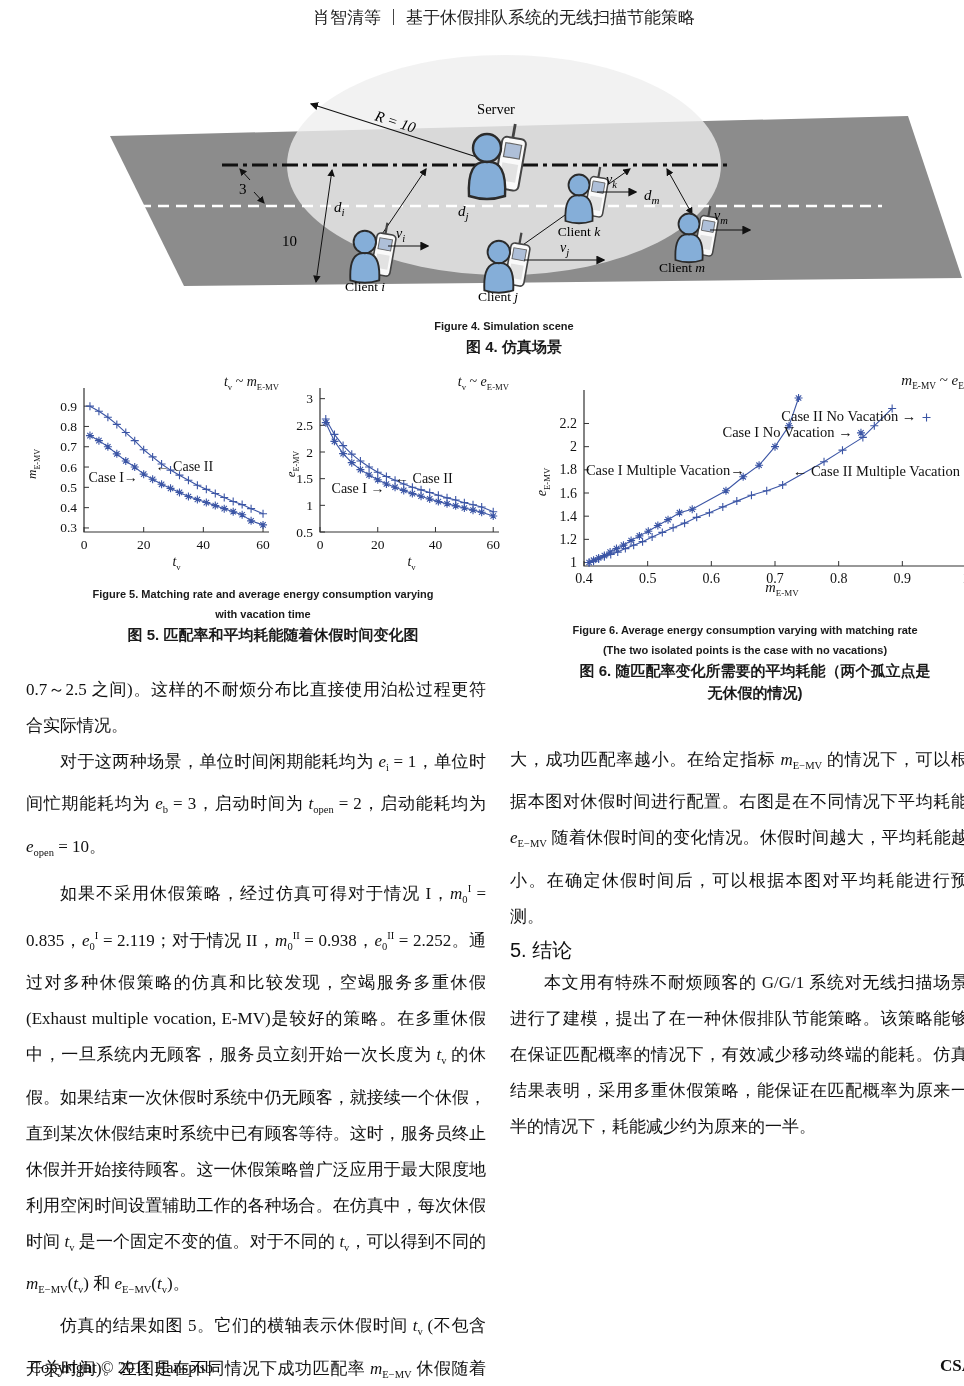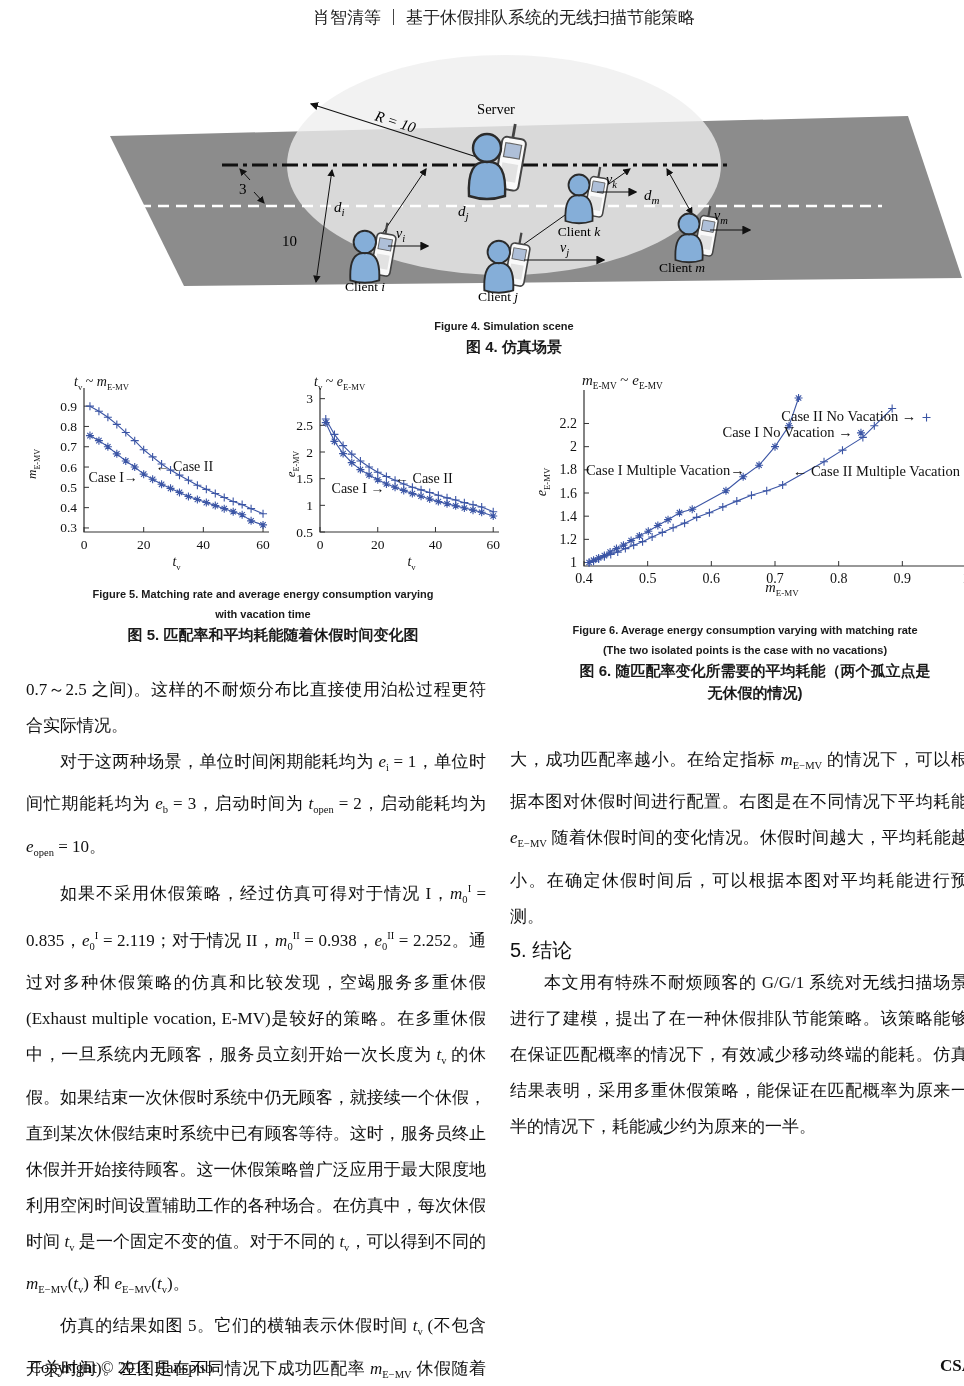--- a/index.html
+++ b/index.html
@@ -23,7 +23,7 @@
   #f5a{left:22px;top:376px;width:235px;height:196px;}
   #f5b{left:262px;top:376px;width:225px;height:196px;}
   #f6{left:500px;top:372px;width:460px;height:240px;}
-  .ctitle{position:absolute;top:-2px;left:30px;right:0;text-align:left;font-size:14px;color:#111;}
+  .ctitle{position:absolute;top:-2px;left:30px;right:0;text-align:right;font-size:14px;color:#111;}
   #f6 .ctitle{top:0;left:60px;font-size:15px;}
   .xlab{position:absolute;left:30px;right:0;bottom:0;text-align:center;font-size:14px;color:#111;}
   #f6 .xlab{bottom:14px;left:60px;font-size:14.5px;}

